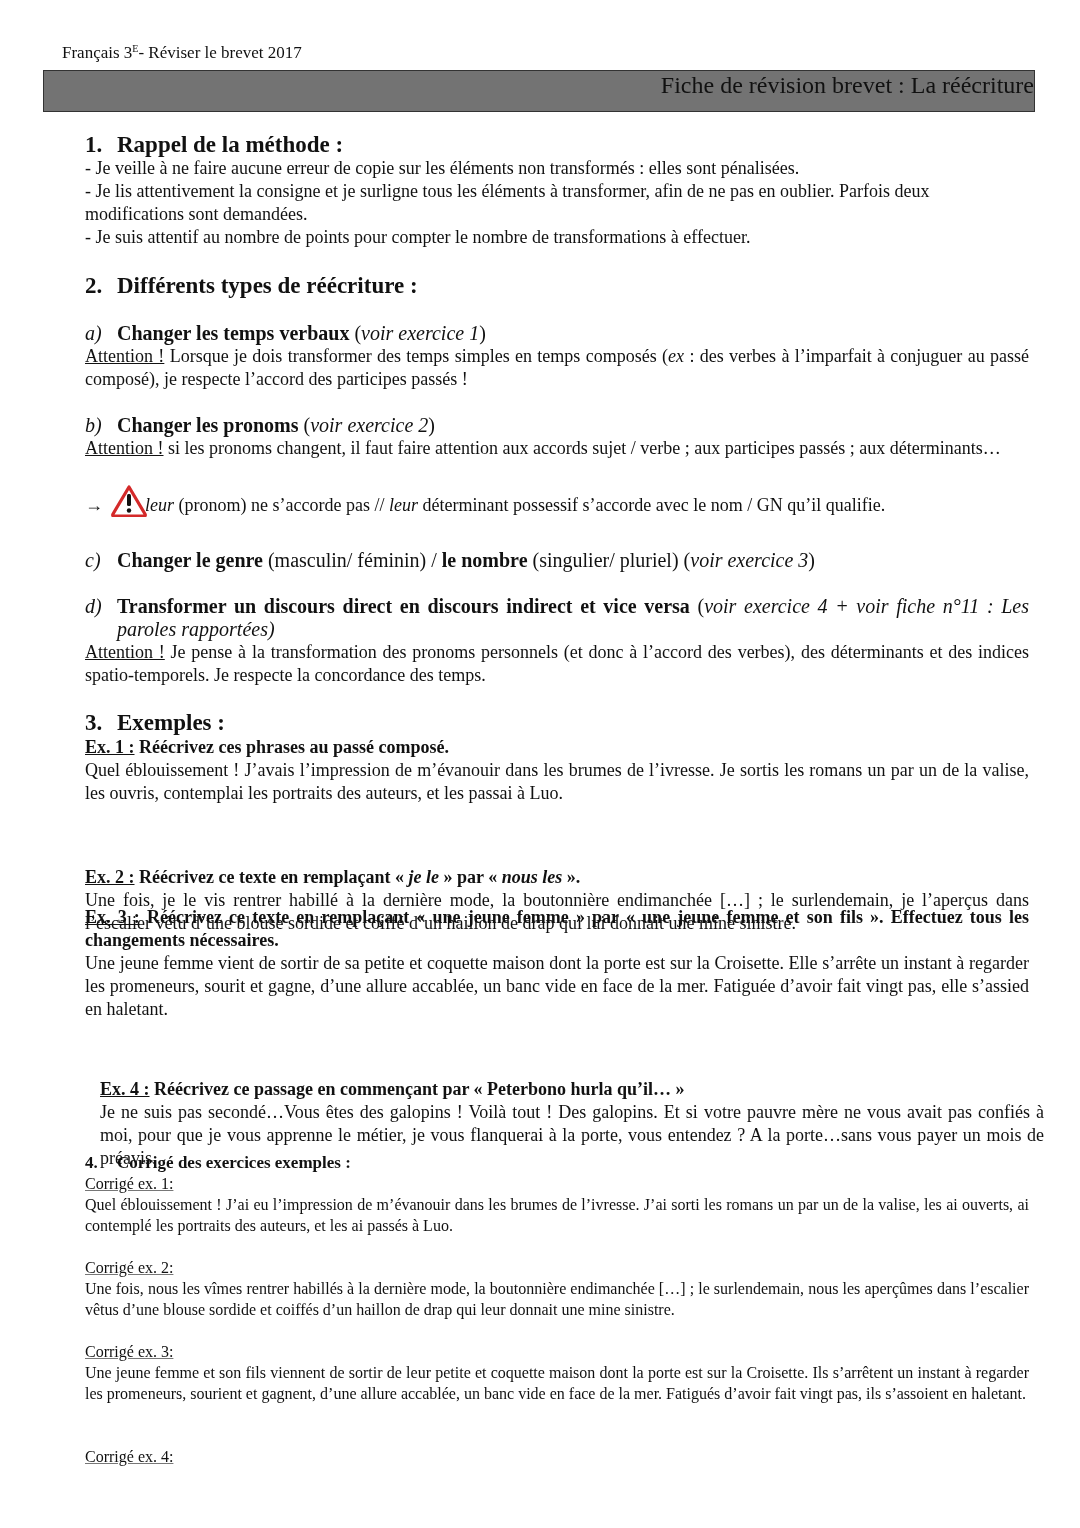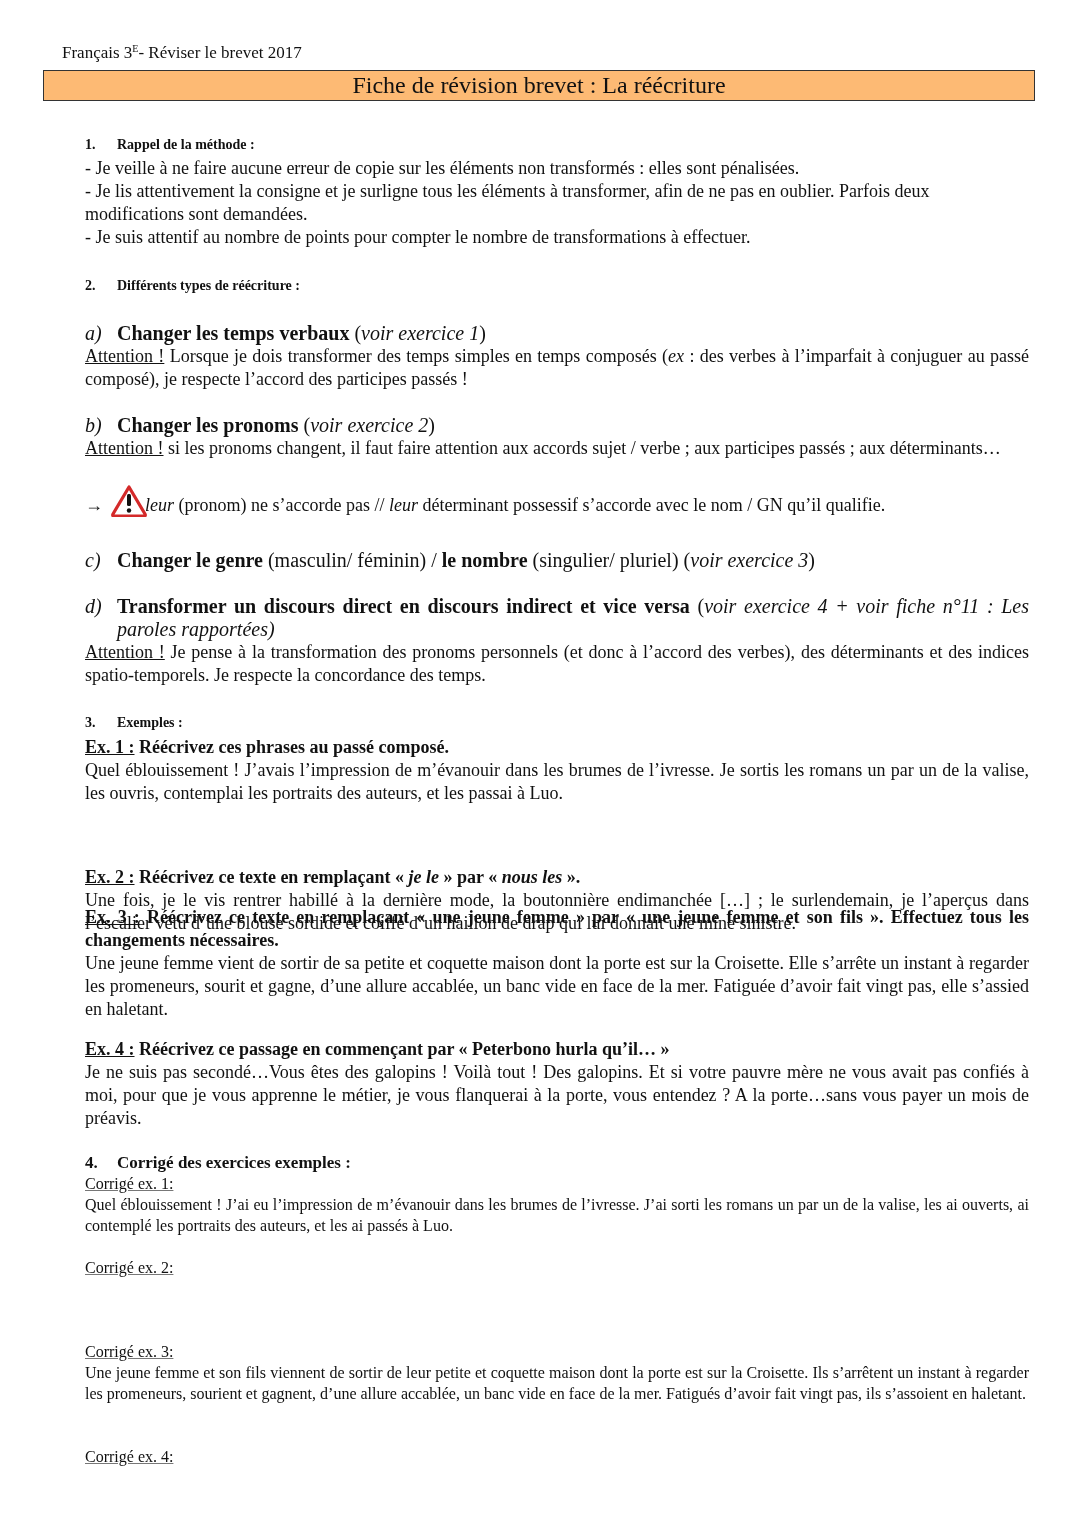--- a/index.html
+++ b/index.html
@@ -14,10 +14,10 @@
   }
   .header-line sup { font-size: 10px; vertical-align: 6px; }
   .title-box {
-    position: absolute; left: 43px; top: 70px; width: 992px; height: 31px;
-    background: #fdba74; border: 1.5px solid #333;
+    position: absolute; left: 43px; top: 70px; width: 992px; height: 42px;
+    background: #737373; border: 1.5px solid #333;
     box-sizing: border-box;
-    text-align: center; font-size: 24px; line-height: 29px;
+    text-align: right; font-size: 24px; line-height: 29px;
   }
   .content {
     position: absolute; left: 85px; width: 944px;

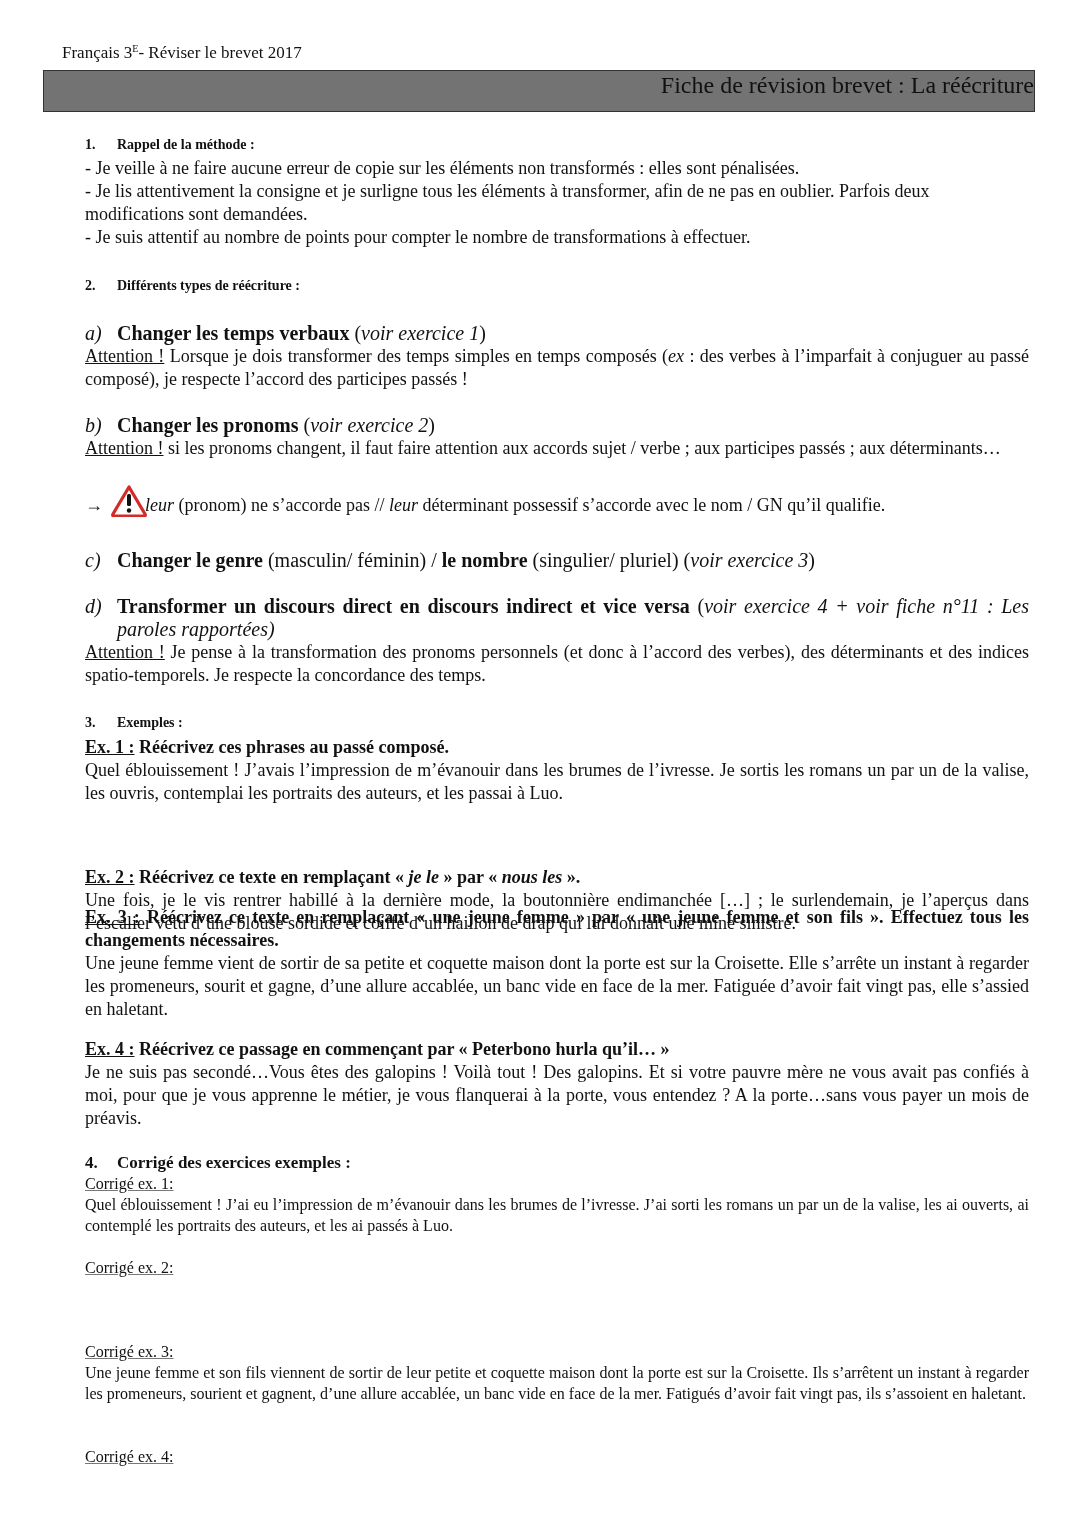--- a/index.html
+++ b/index.html
@@ -23,7 +23,7 @@
     position: absolute; left: 85px; width: 944px;
     font-size: 18px; line-height: 23px;
   }
-  .h1 { font-weight: bold; font-size: 14px; line-height: 24px; }
+  .h1 { font-weight: bold; font-size: 23px; line-height: 24px; }
   .h1 .num { display: inline-block; width: 32px; }
   .sub { font-size: 20px; line-height: 23px; }
   .sub .letter { display: inline-block; width: 32px; font-style: italic; }

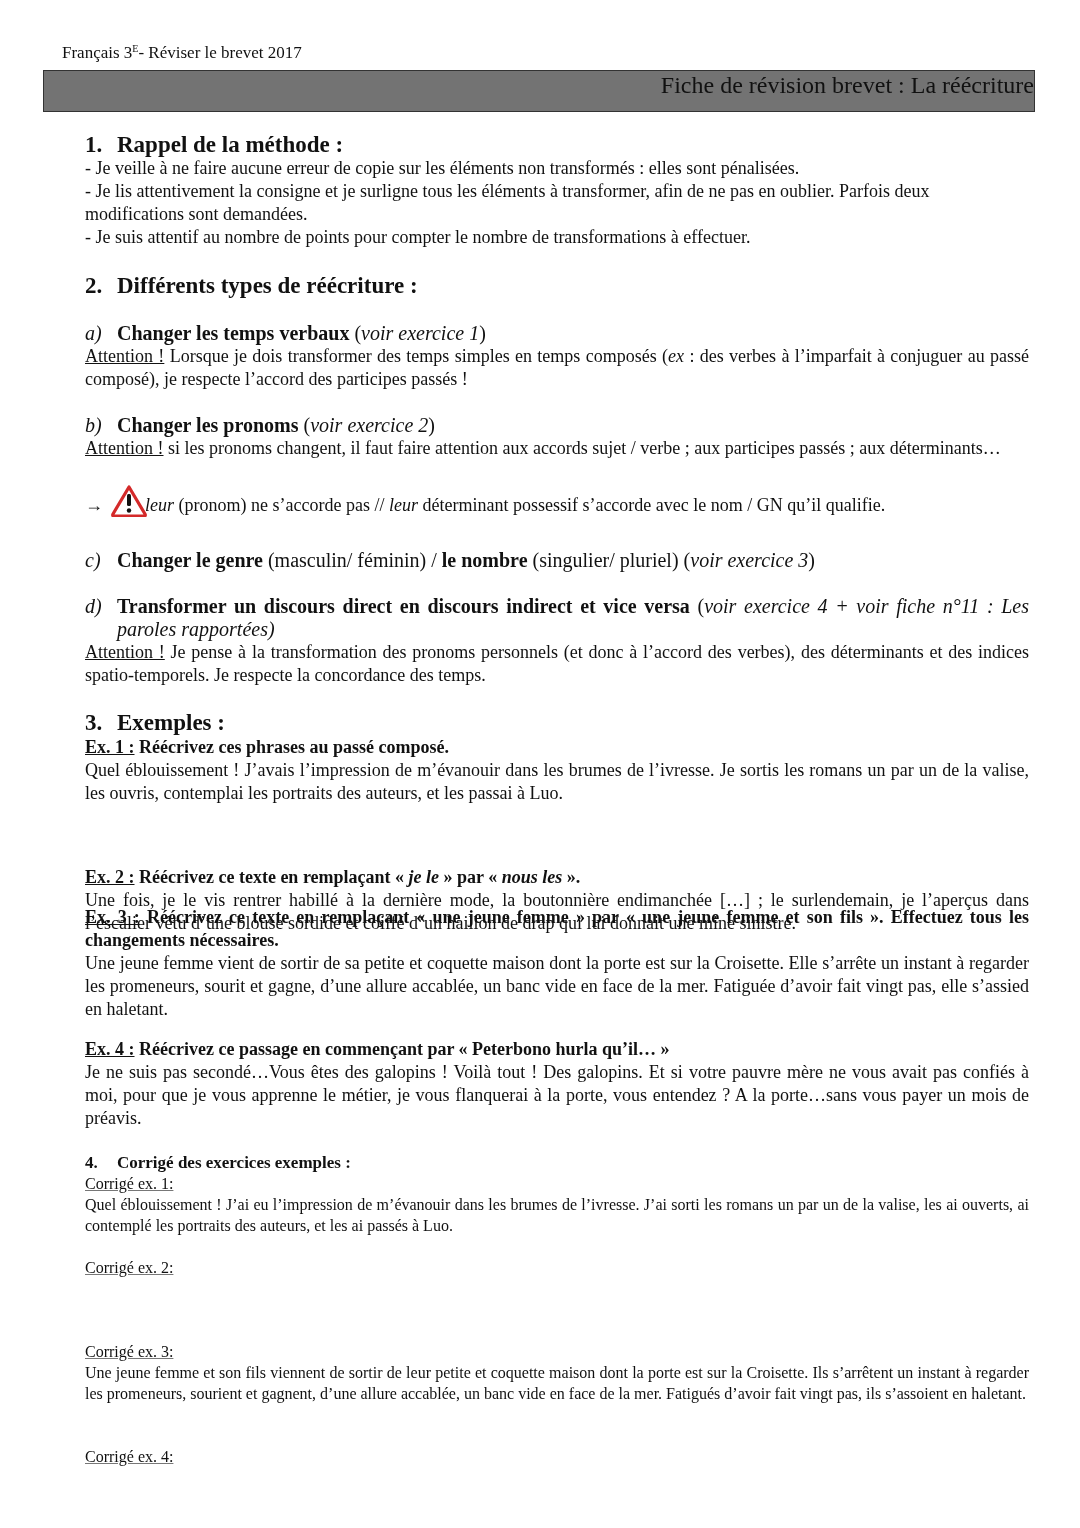--- a/index.html
+++ b/index.html
@@ -120,7 +120,7 @@
   <p class="p">Une jeune femme vient de sortir de sa petite et coquette maison dont la porte est sur la Croisette. Elle s’arrête un instant à regarder les promeneurs, sourit et gagne, d’une allure accablée, un banc vide en face de la mer. Fatiguée d’avoir fait vingt pas, elle s’assied en haletant.</p>
 </div>
 
-<div class="content justify" style="top:1038px;">
+<div class="content justify" style="top:1078px;margin-left:15px;">
   <p class="p b"><span class="u">Ex. 4 :</span><span> Réécrivez ce passage en commençant par « Peterbono hurla qu’il… »</span></p>
   <p class="p">Je ne suis pas secondé…Vous êtes des galopins ! Voilà tout ! Des galopins. Et si votre pauvre mère ne vous avait pas confiés à moi, pour que je vous apprenne le métier, je vous flanquerai à la porte, vous entendez ? A la porte…sans vous payer un mois de préavis.</p>
 </div>

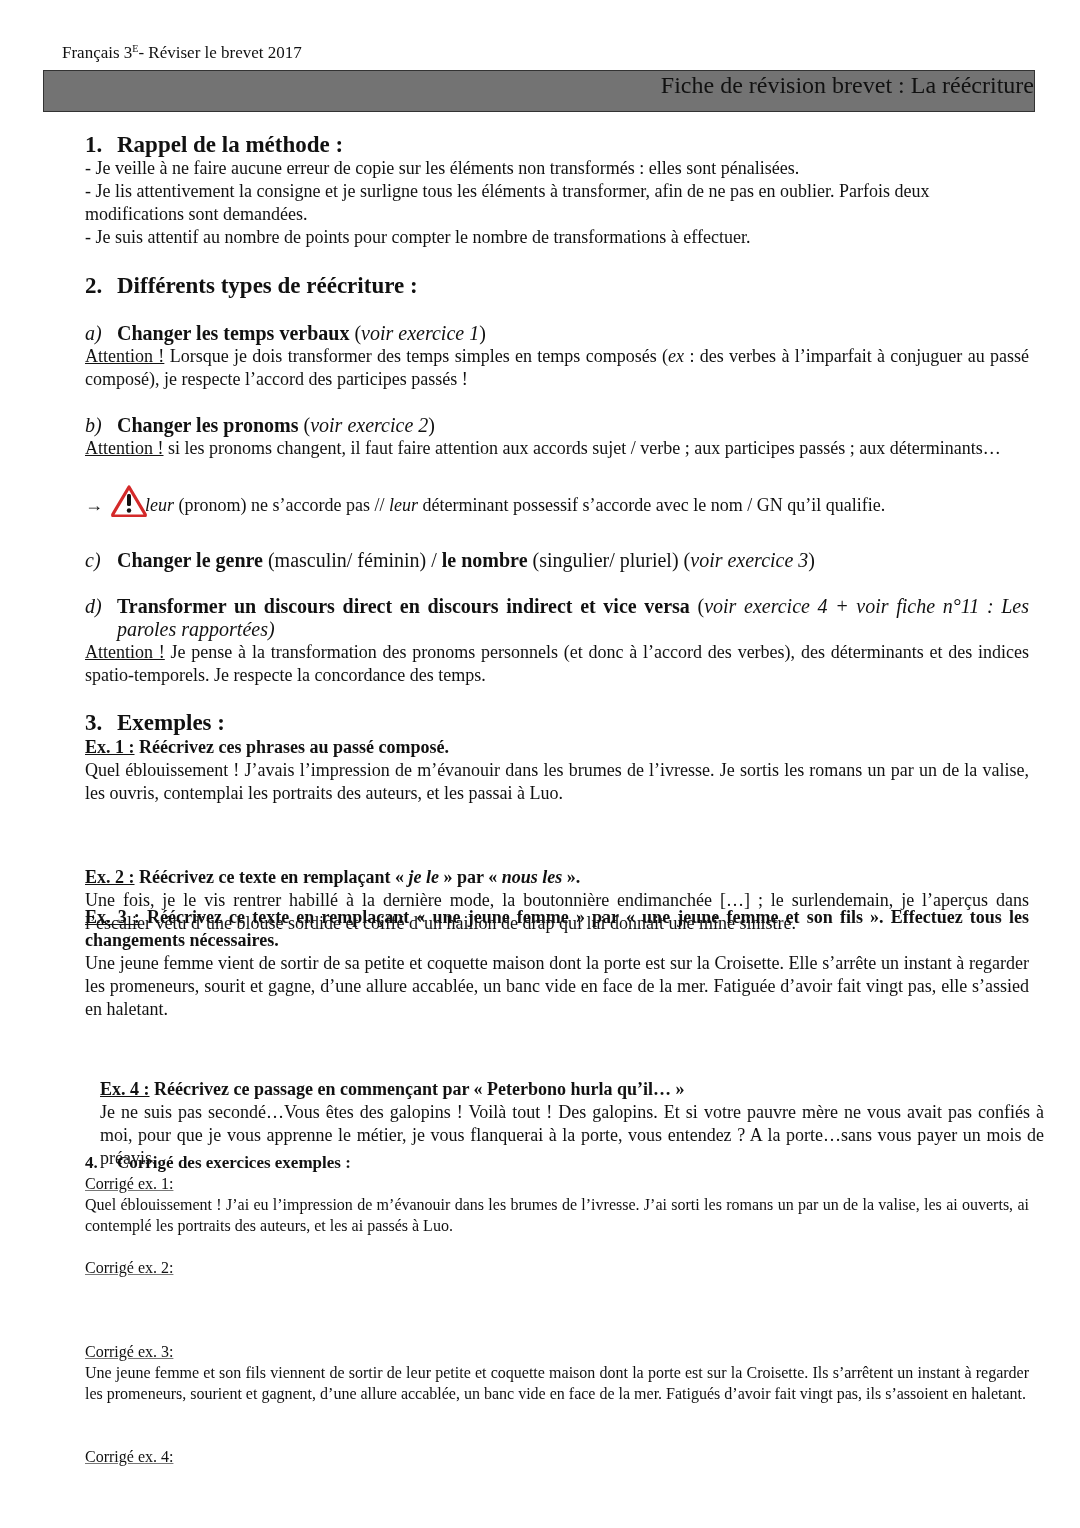--- a/index.html
+++ b/index.html
@@ -135,6 +135,7 @@
 
 <div class="content small justify" style="top:1257px;">
   <p class="p corr-label">Corrigé ex. 2:</p>
+  <p class="p">Une fois, nous les vîmes rentrer habillés à la dernière mode, la boutonnière endimanchée […] ; le surlendemain, nous les aperçûmes dans l’escalier vêtus d’une blouse sordide et coiffés d’un haillon de drap qui leur donnait une mine sinistre.</p>
 </div>
 
 <div class="content small justify" style="top:1341px;">

